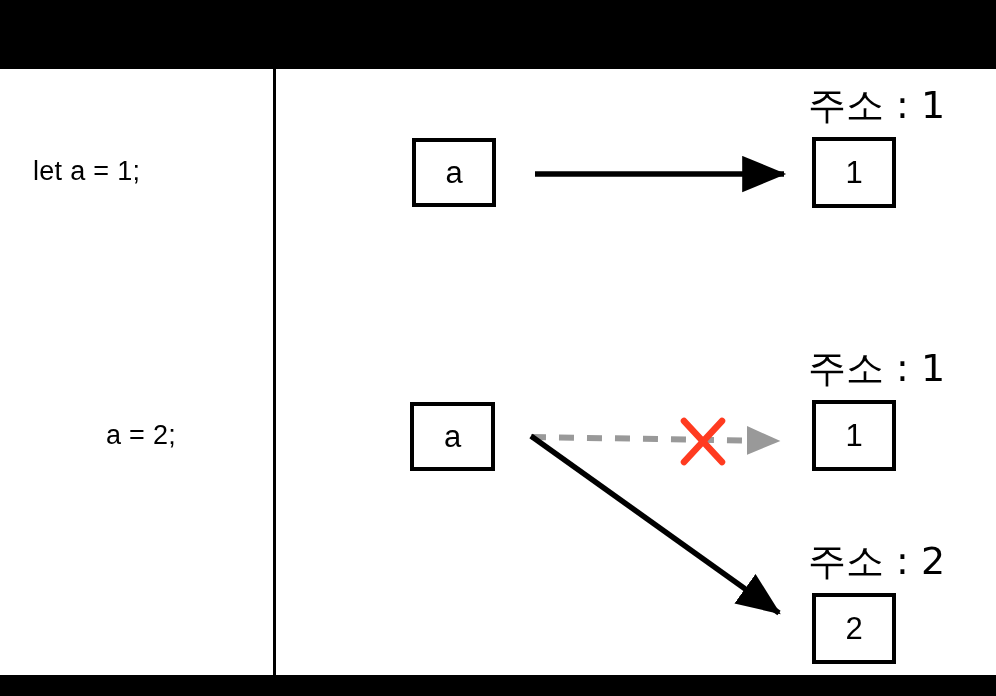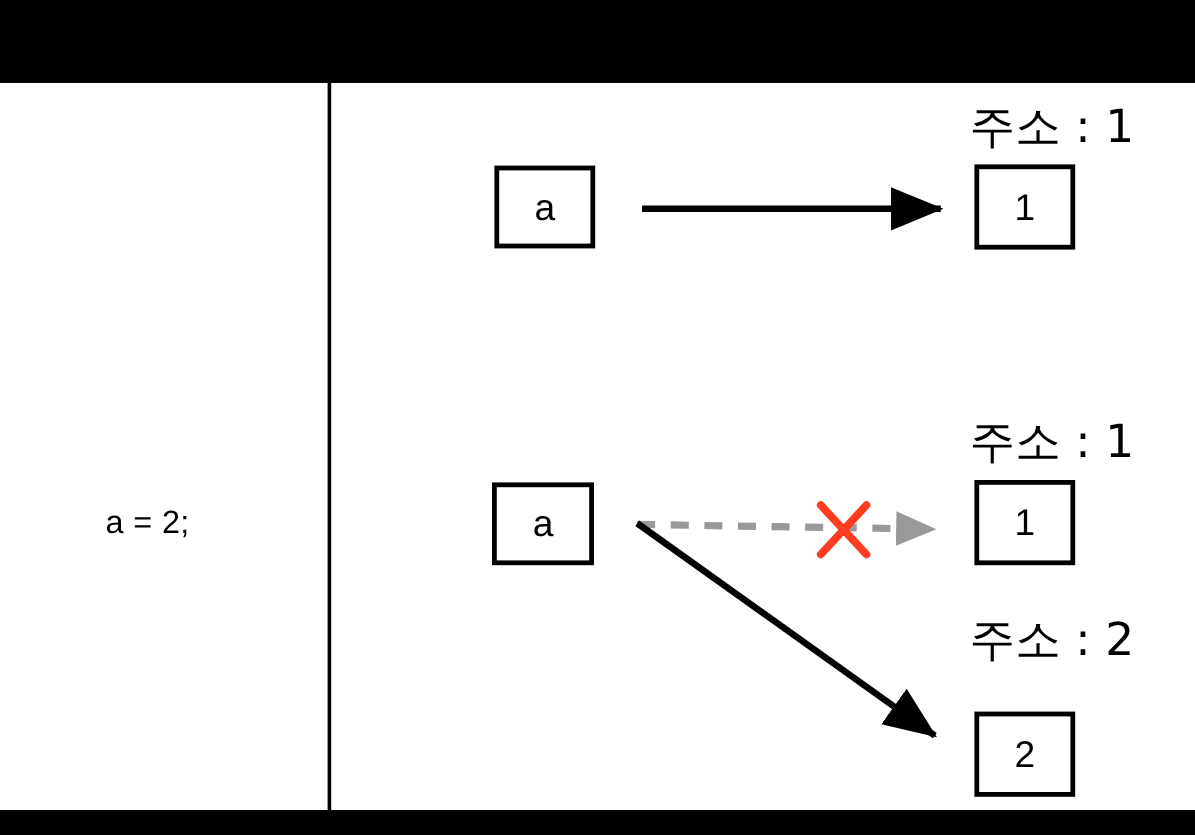--- a/index.html
+++ b/index.html
@@ -109,6 +109,7 @@
 
   <div id="divider"></div>
 
+  <div class="code-label" id="code-1">let a = 1;</div>
   <div class="code-label" id="code-2">a = 2;</div>
 
   <div class="addr-label" id="addr-1">주소 : 1</div>

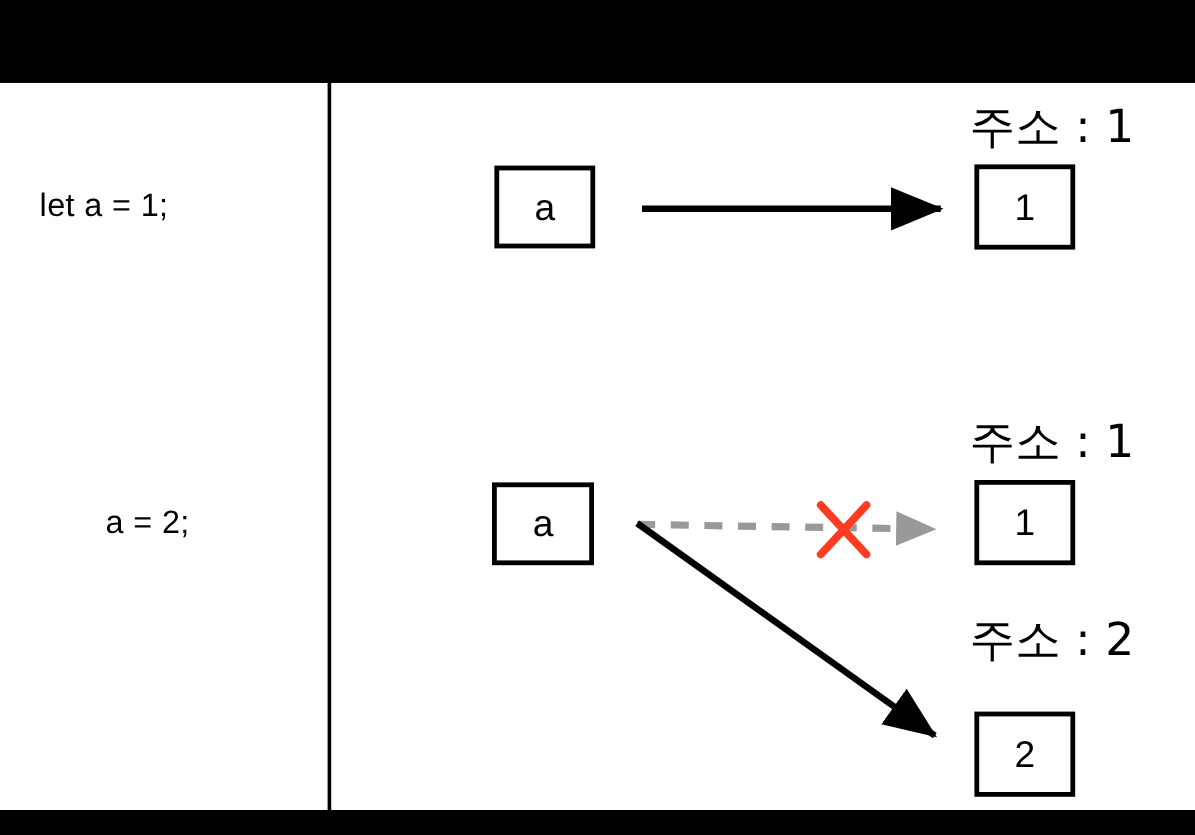--- a/index.html
+++ b/index.html
@@ -53,7 +53,7 @@
     letter-spacing: 0.3px;
   }
   #code-1 { left: 33px;  top: 158px; }
-  #code-2 { left: 88px;  top: 422px; }
+  #code-2 { left: 106px;  top: 422px; }
 
   
   .box {

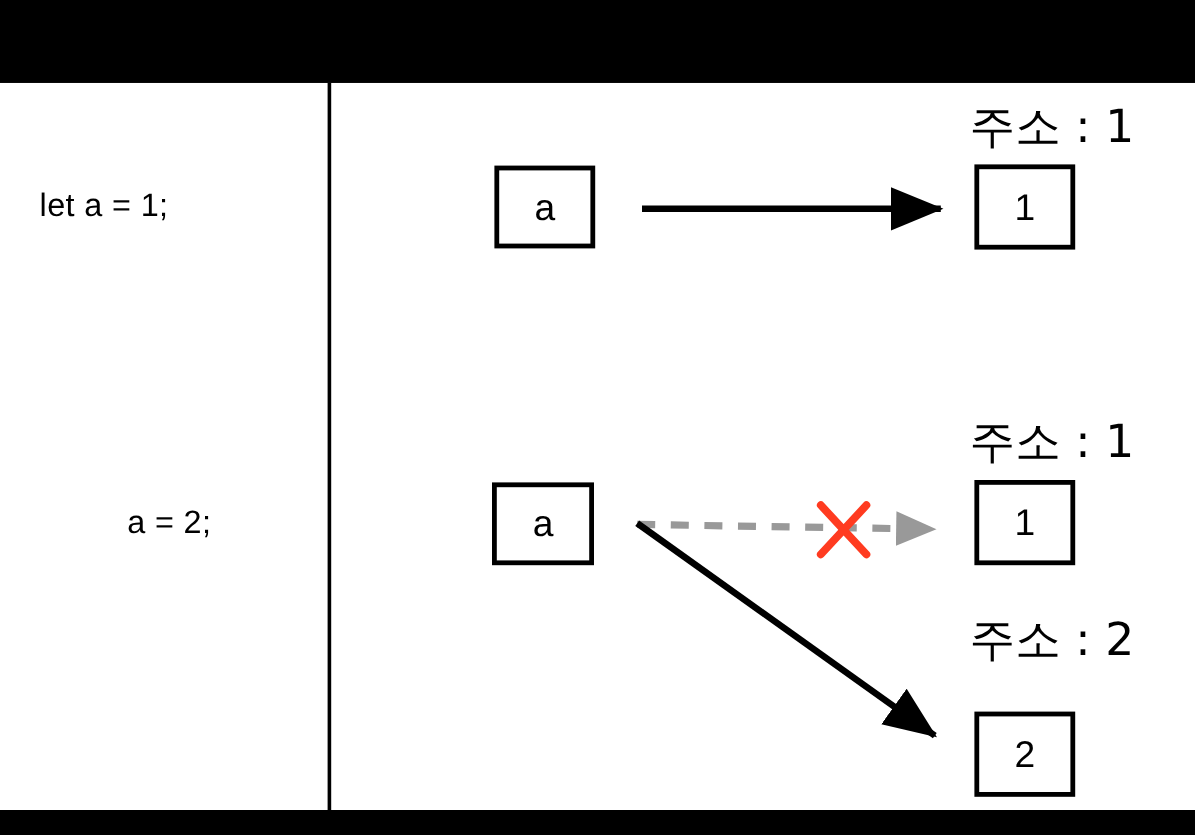--- a/index.html
+++ b/index.html
@@ -85,7 +85,7 @@
   }
   #addr-1 { left: 808px; top: 86px;  }
   #addr-2 { left: 808px; top: 349px; }
-  #addr-3 { left: 808px; top: 514px; }
+  #addr-3 { left: 808px; top: 542px; }
 
   
   #arrows {

